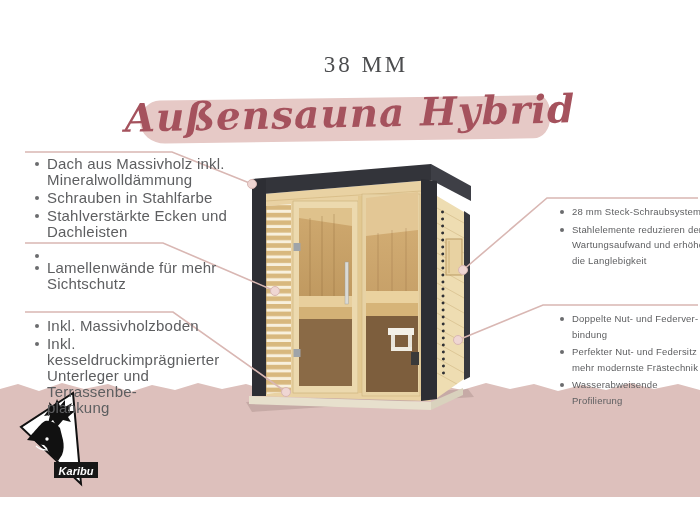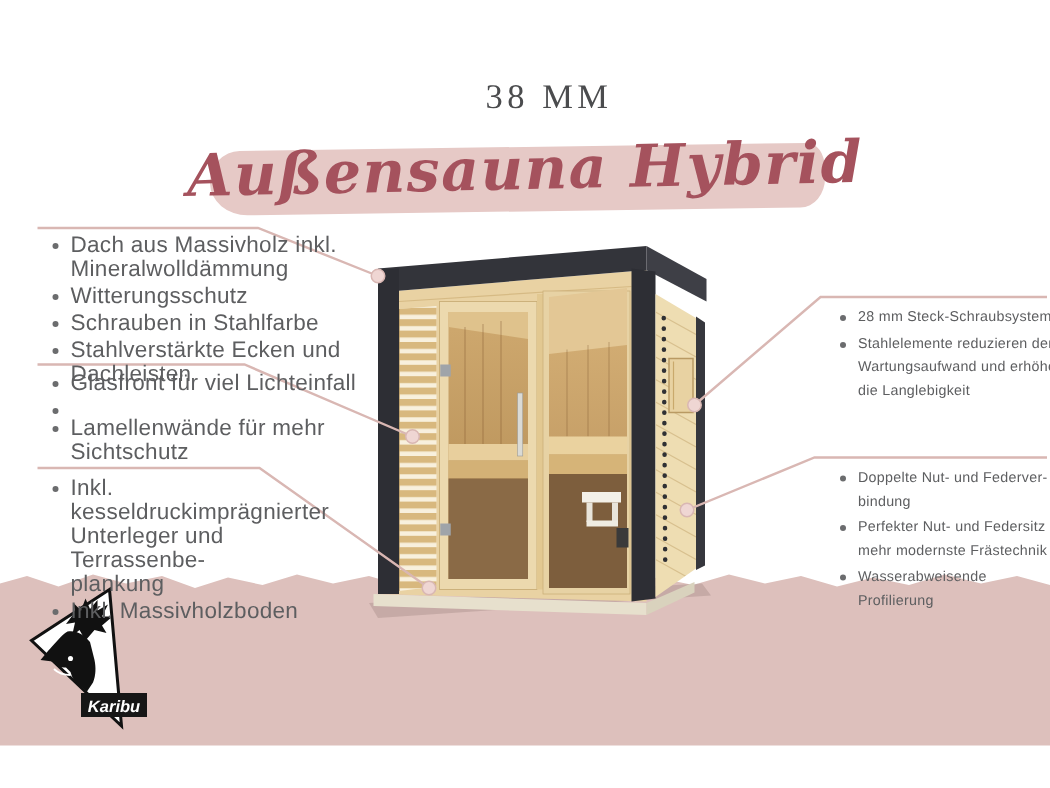--- a/index.html
+++ b/index.html
@@ -159,10 +159,6 @@
       </div>
     <div class="item">
         <span class="dot"></span>
-        <span class="txt">Witterungsschutz</span>
-      </div>
-    <div class="item">
-        <span class="dot"></span>
         <span class="txt">Schrauben in Stahlfarbe</span>
       </div>
     <div class="item">

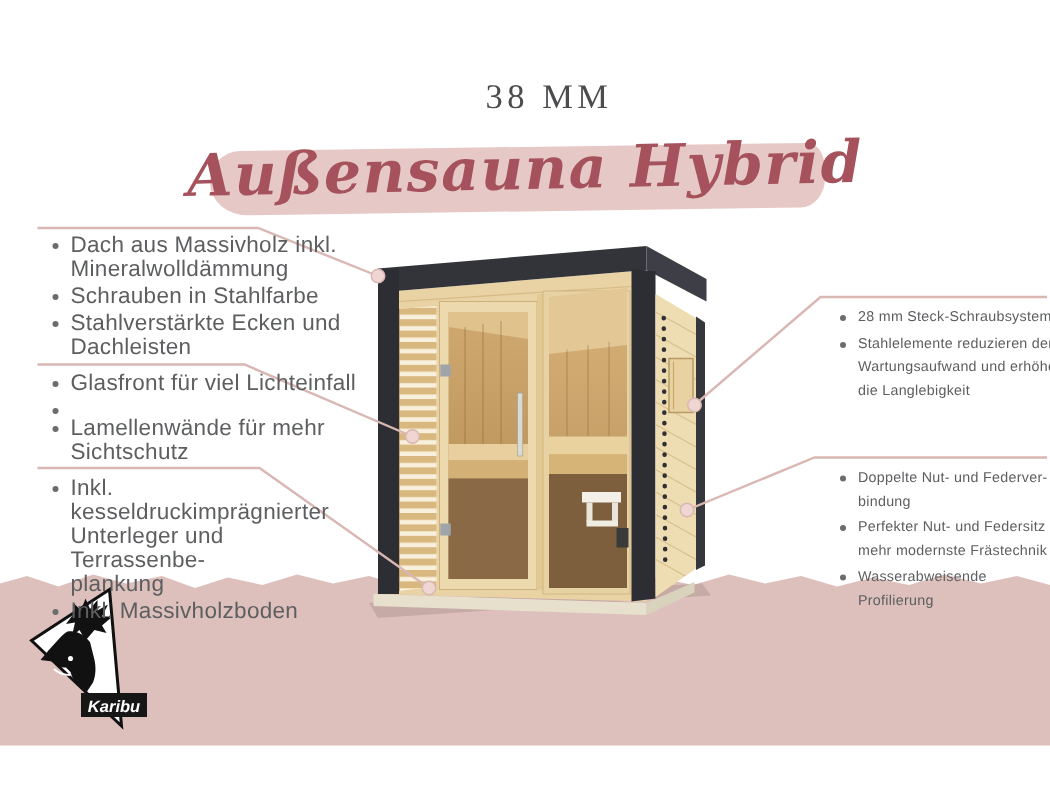--- a/index.html
+++ b/index.html
@@ -171,10 +171,6 @@
   <div class="feat left" style="top:248px">
     <div class="item">
         <span class="dot"></span>
-        <span class="txt">Glasfront für viel Lichteinfall</span>
-      </div>
-    <div class="item">
-        <span class="dot"></span>
       </div>
     <div class="item">
         <span class="dot"></span>

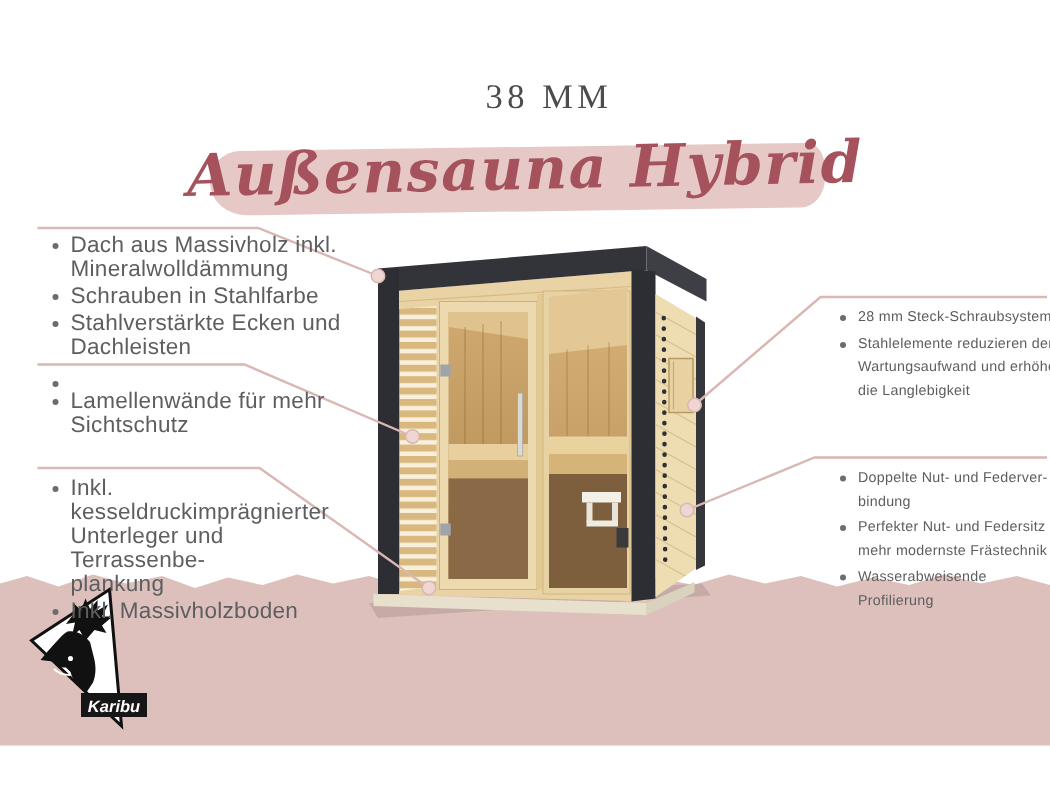--- a/index.html
+++ b/index.html
@@ -182,14 +182,14 @@
   <div class="feat left" style="top:318px">
     <div class="item">
         <span class="dot"></span>
+        <span class="txt">Inkl. Massivholzboden</span>
+      </div>
+    <div class="item">
+        <span class="dot"></span>
         <span class="txt">Inkl. kesseldruckimprägnierter
 Unterleger und Terrassenbe-
 plankung</span>
       </div>
-    <div class="item">
-        <span class="dot"></span>
-        <span class="txt">Inkl. Massivholzboden</span>
-      </div>
   </div>
 
   <div class="feat right" style="top:204px">

